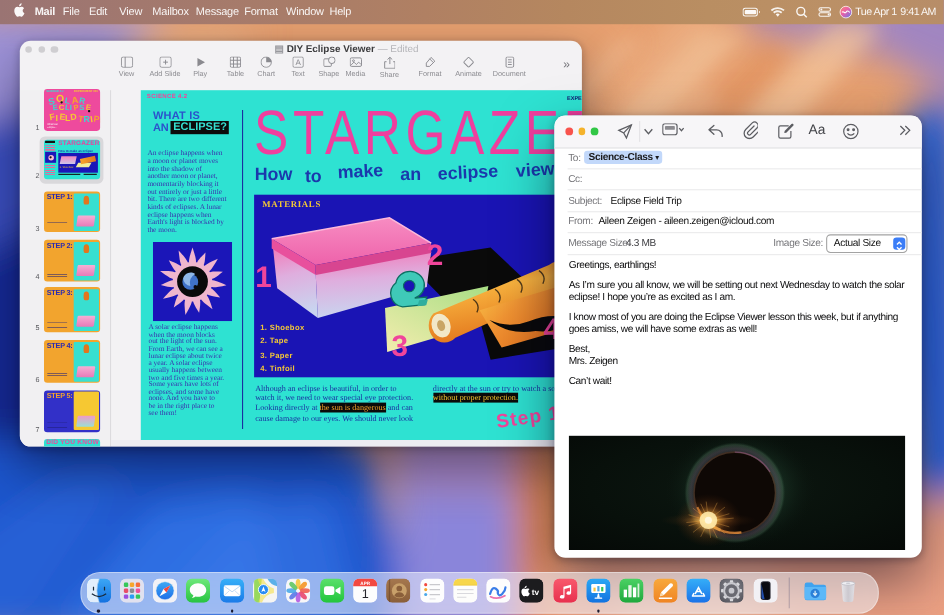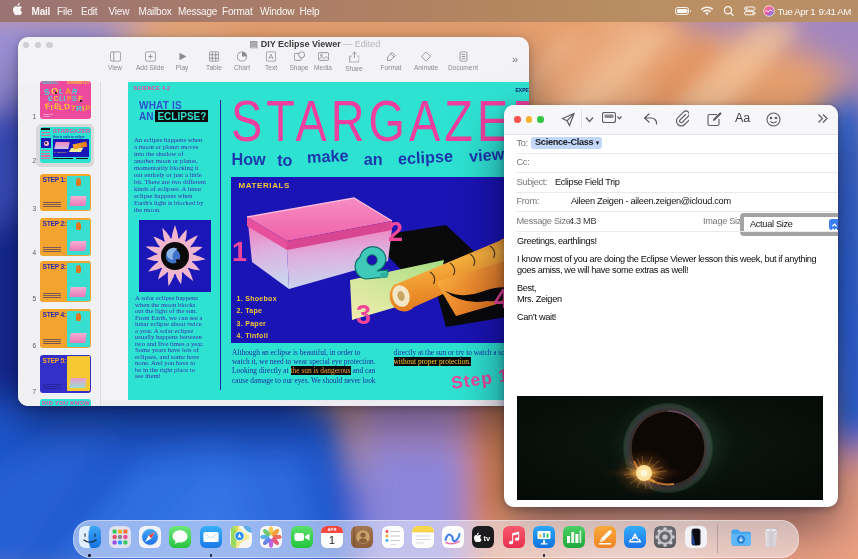--- a/index.html
+++ b/index.html
@@ -177,7 +177,7 @@
       <span style="display:inline-block;transform:translateY(1px) rotate(-4deg);margin-left:11px;">viewer!</span>
     </div>
     <div style="position:absolute;left:203.5px;top:176.5px;width:327px;height:166px;background:#1a14b4;"></div>
-    <div style="position:absolute;left:211px;top:180.5px;font-size:8px;font-weight:bold;color:#f3c736;letter-spacing:0.6px;">MATERIALS</div>
+    <div style="position:absolute;left:211px;top:180.5px;font-size:8px;font-weight:bold;color:#f3c736;letter-spacing:0.6px;font-family:Liberation Serif, serif;">MATERIALS</div>
     <svg style="position:absolute;left:203.5px;top:176.5px;" width="327" height="166" viewBox="0 0 327 166">
       <defs>
         <linearGradient id="boxg" x1="0" y1="0" x2="0.15" y2="1">

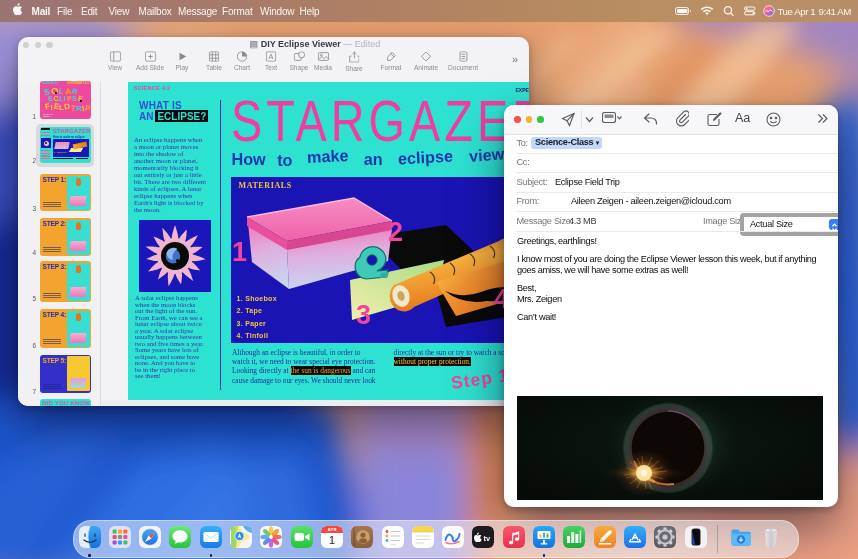--- a/index.html
+++ b/index.html
@@ -480,7 +480,7 @@
    <div class="mdiv" style="top:87.3px;"></div>
    <div class="mrow" style="top:87.5px;">
           <span class="lab">From:</span>
-          <span class="val" style="left:40px;margin-left:27px;">Aileen Zeigen - aileen.zeigen@icloud.com</span>
+          <span class="val" style="left:40px;">Aileen Zeigen - aileen.zeigen@icloud.com</span>
         </div>
    <div class="mdiv" style="top:106.5px;"></div>
    <div class="mrow" style="top:107px;">

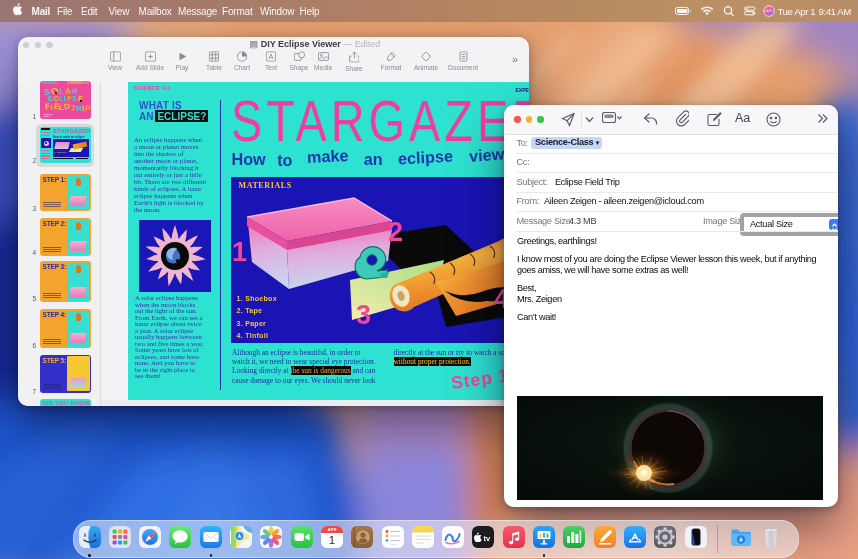--- a/index.html
+++ b/index.html
@@ -487,7 +487,7 @@
           <span class="lab">Message Size:</span>
           <span class="val" style="left:65px;color:#3c3c40;">4.3 MB</span>
      <span style="position:absolute;left:199px;top:4px;font-size:9.2px;letter-spacing:-0.3px;color:#76767a;">Image Size:</span>
-     <div style="position:absolute;left:236px;top:1.5px;width:72px;height:15px;border:4px solid #a3a3a3;border-radius:4px;background:#fff;padding-left:25px;">
+     <div style="position:absolute;left:247px;top:1.5px;width:72px;height:15px;border:1px solid #a3a3a3;border-radius:4px;background:#fff;">
        <span style="position:absolute;left:6px;top:1.5px;font-size:9.2px;letter-spacing:-0.3px;color:#111;">Actual Size</span>
        <div style="position:absolute;right:1.5px;top:1.5px;width:11px;height:11px;border-radius:3px;background:#3b7df7;">
          <svg width="11" height="11" viewBox="0 0 11 11">

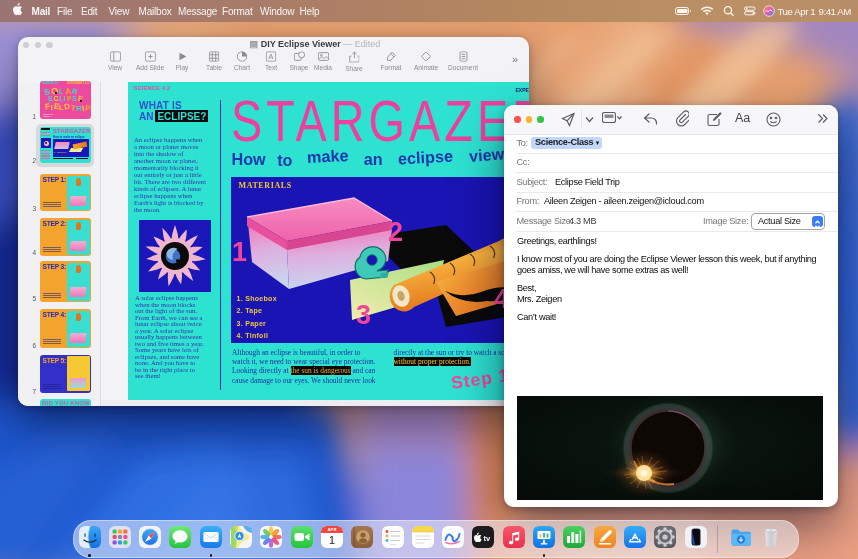--- a/index.html
+++ b/index.html
@@ -502,6 +502,7 @@
   </div>
   <div id="mbody">
     <p>Greetings, earthlings!</p>
+    <p>As I’m sure you all know, we will be setting out next Wednesday to watch the solar eclipse! I hope you’re as excited as I am.</p>
     <p>I know most of you are doing the Eclipse Viewer lesson this week, but if anything goes amiss, we will have some extras as well!</p>
     <p>Best,<br>Mrs. Zeigen</p>
     <p>Can’t wait!</p>

